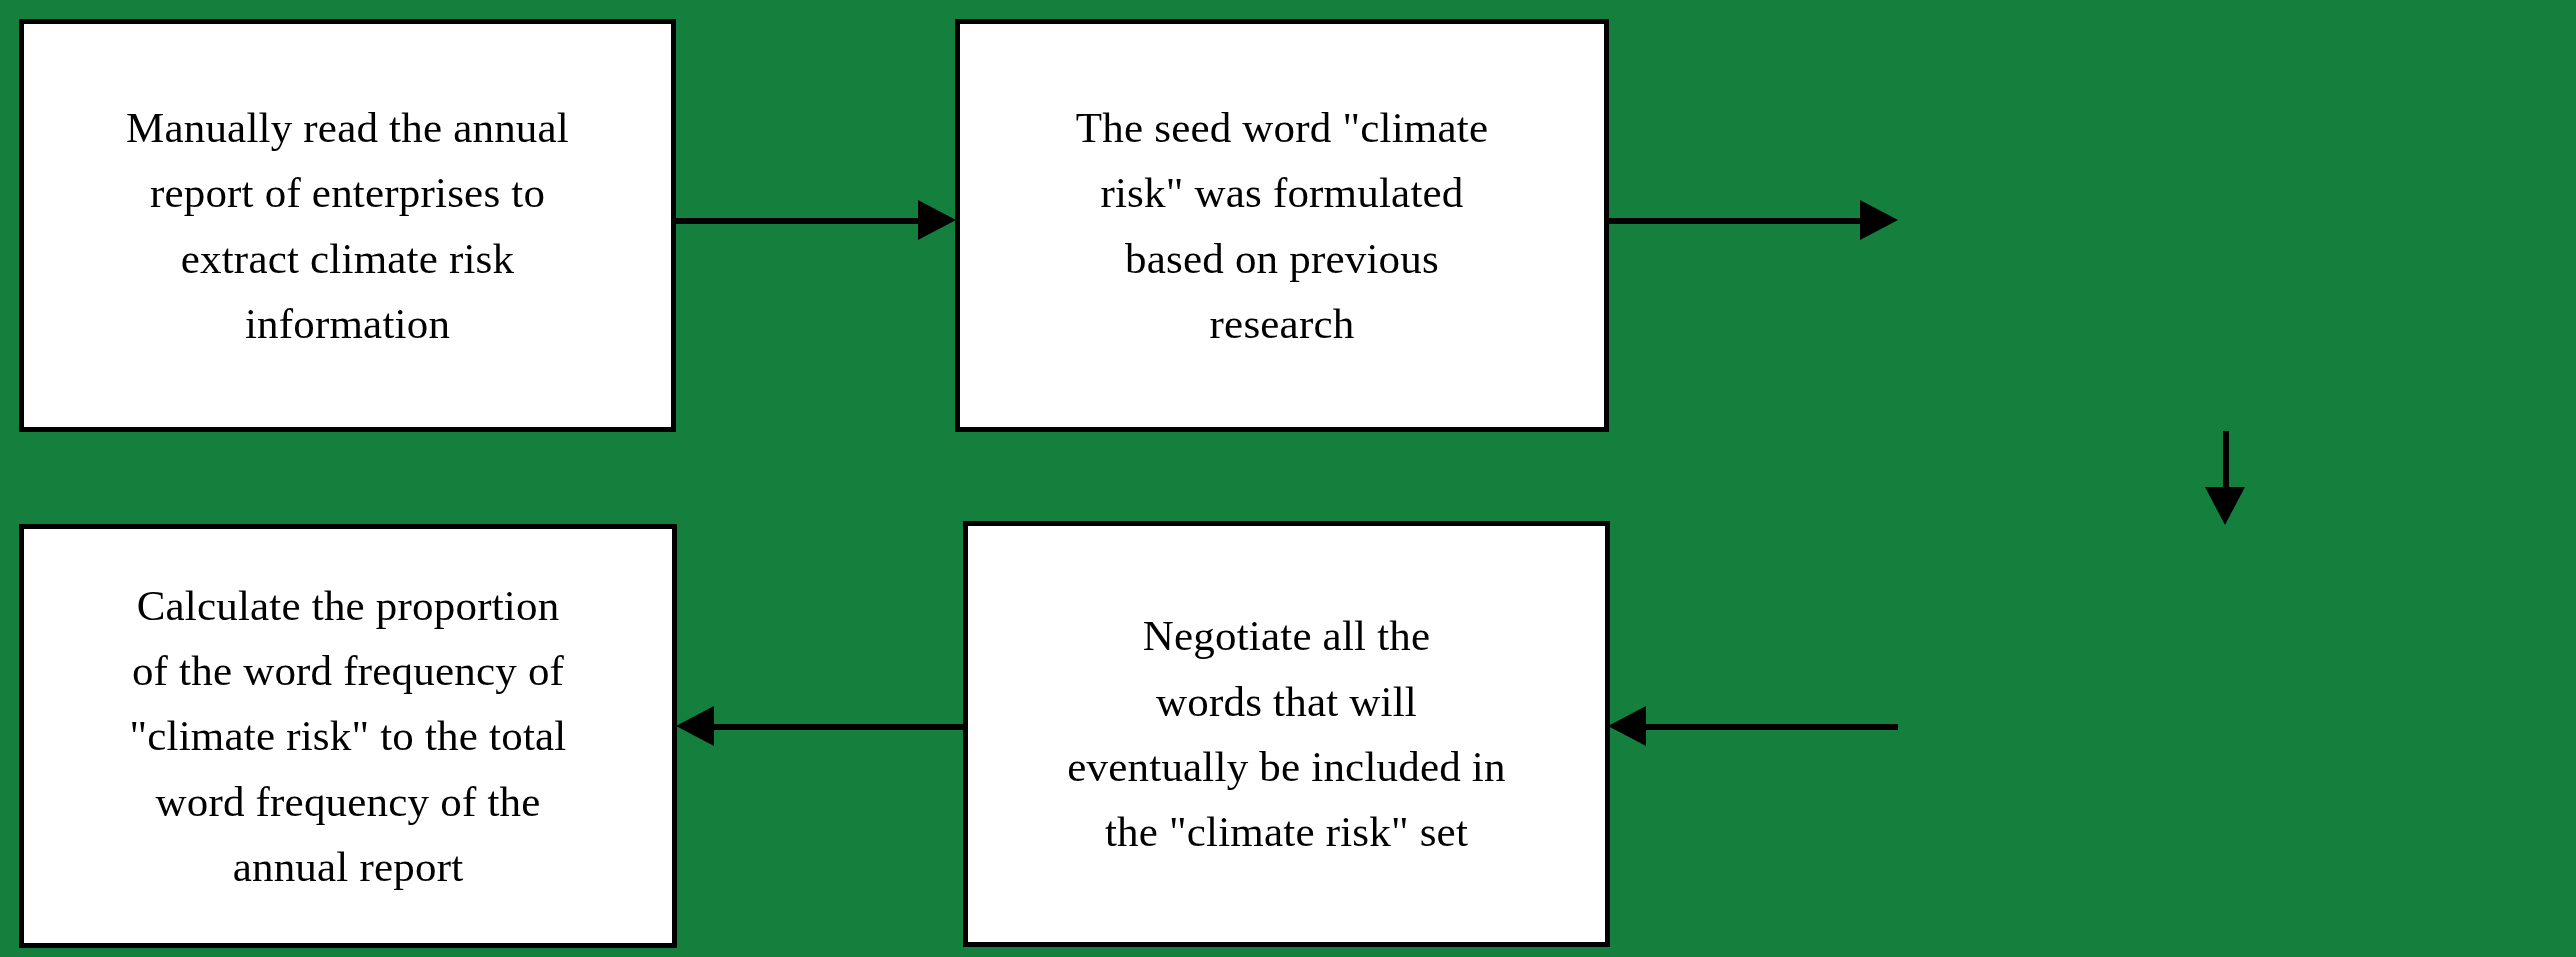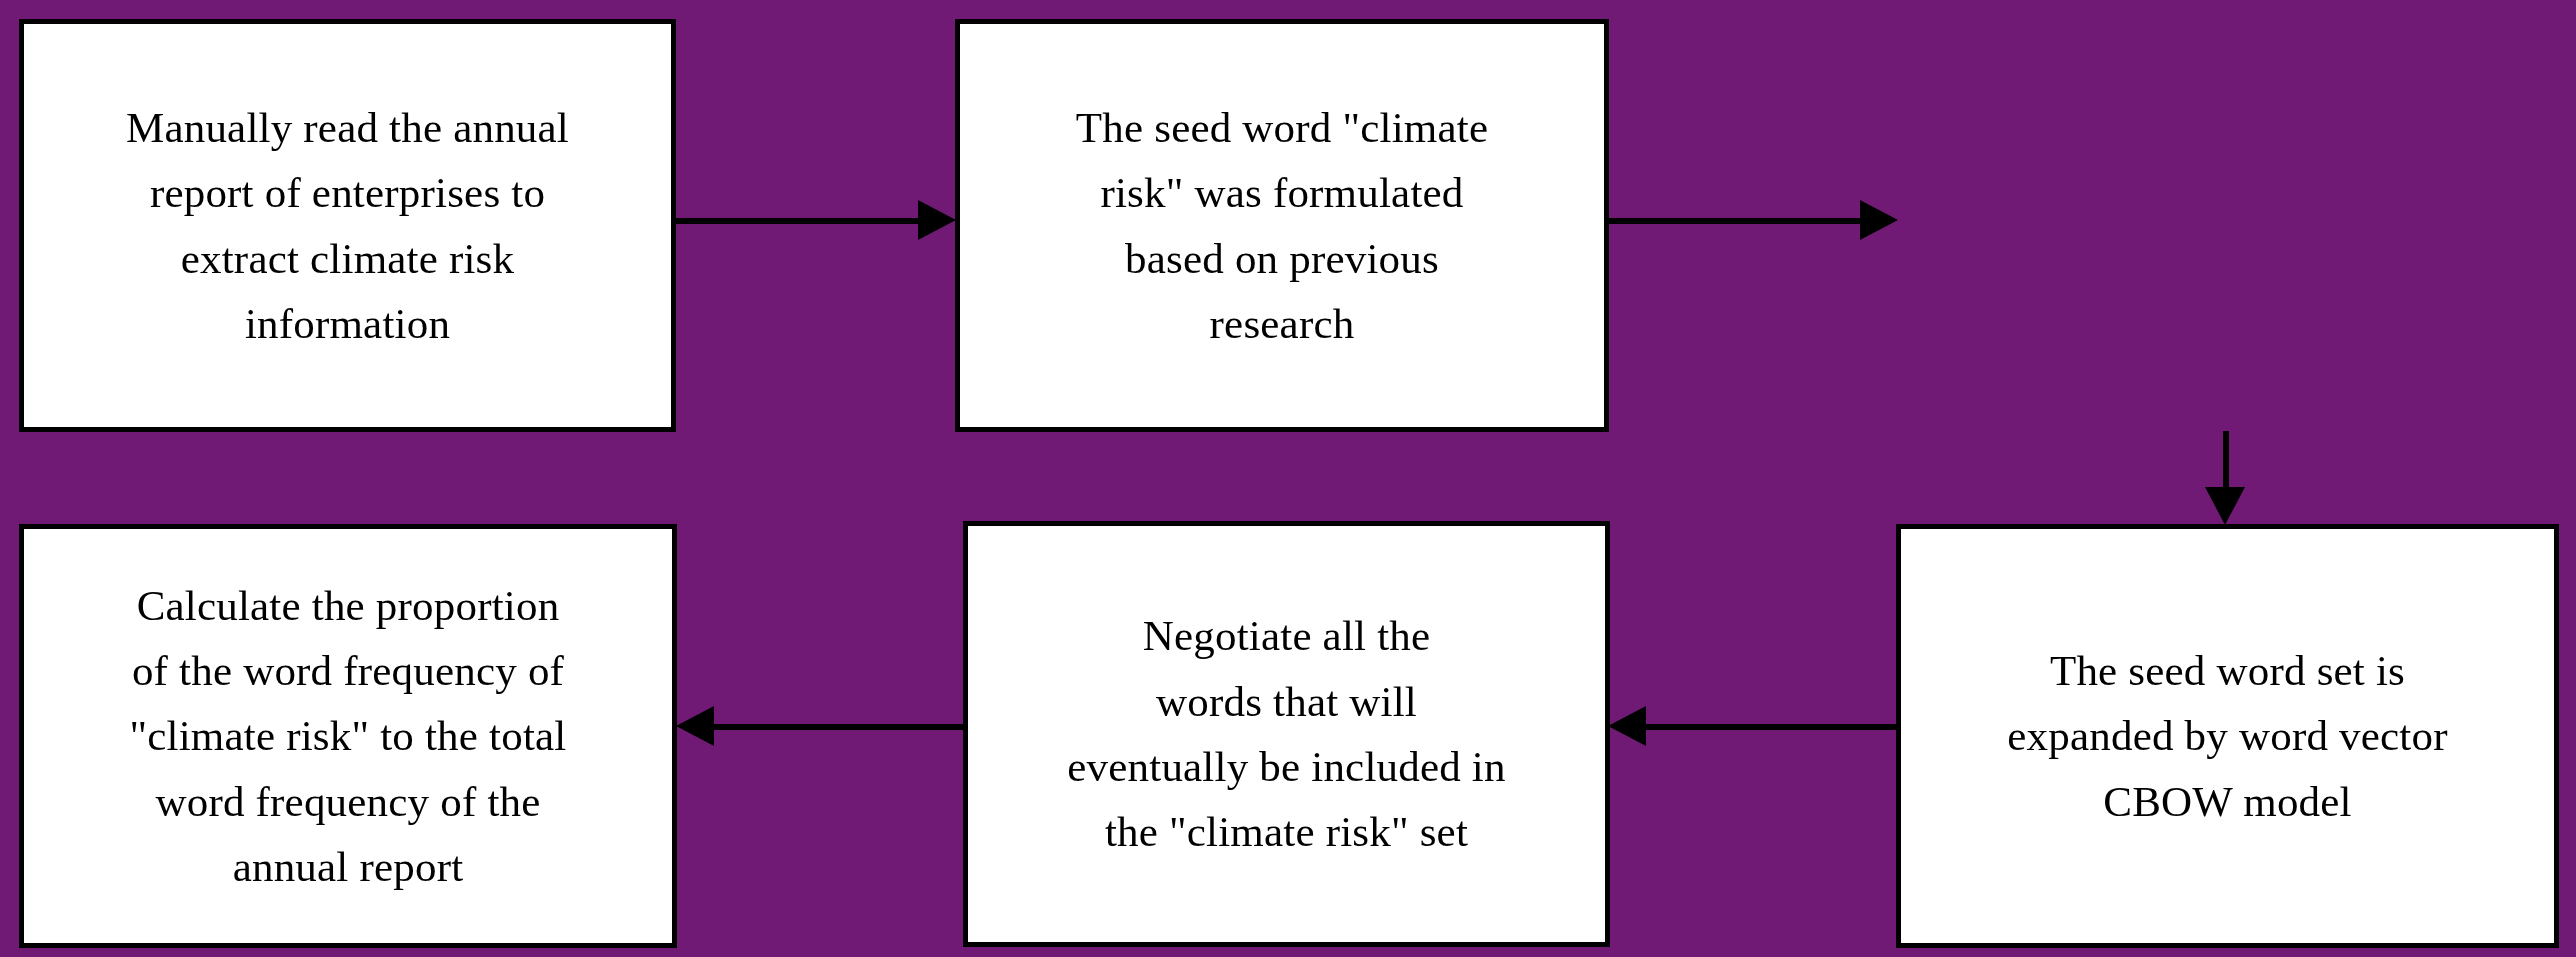--- a/index.html
+++ b/index.html
@@ -11,7 +11,7 @@
     position: relative;
     width: 2576px;
     height: 957px;
-    background: #701a75;
+    background: #15803d;
     overflow: hidden;
     font-family: "Liberation Serif", "DejaVu Serif", serif;
   }

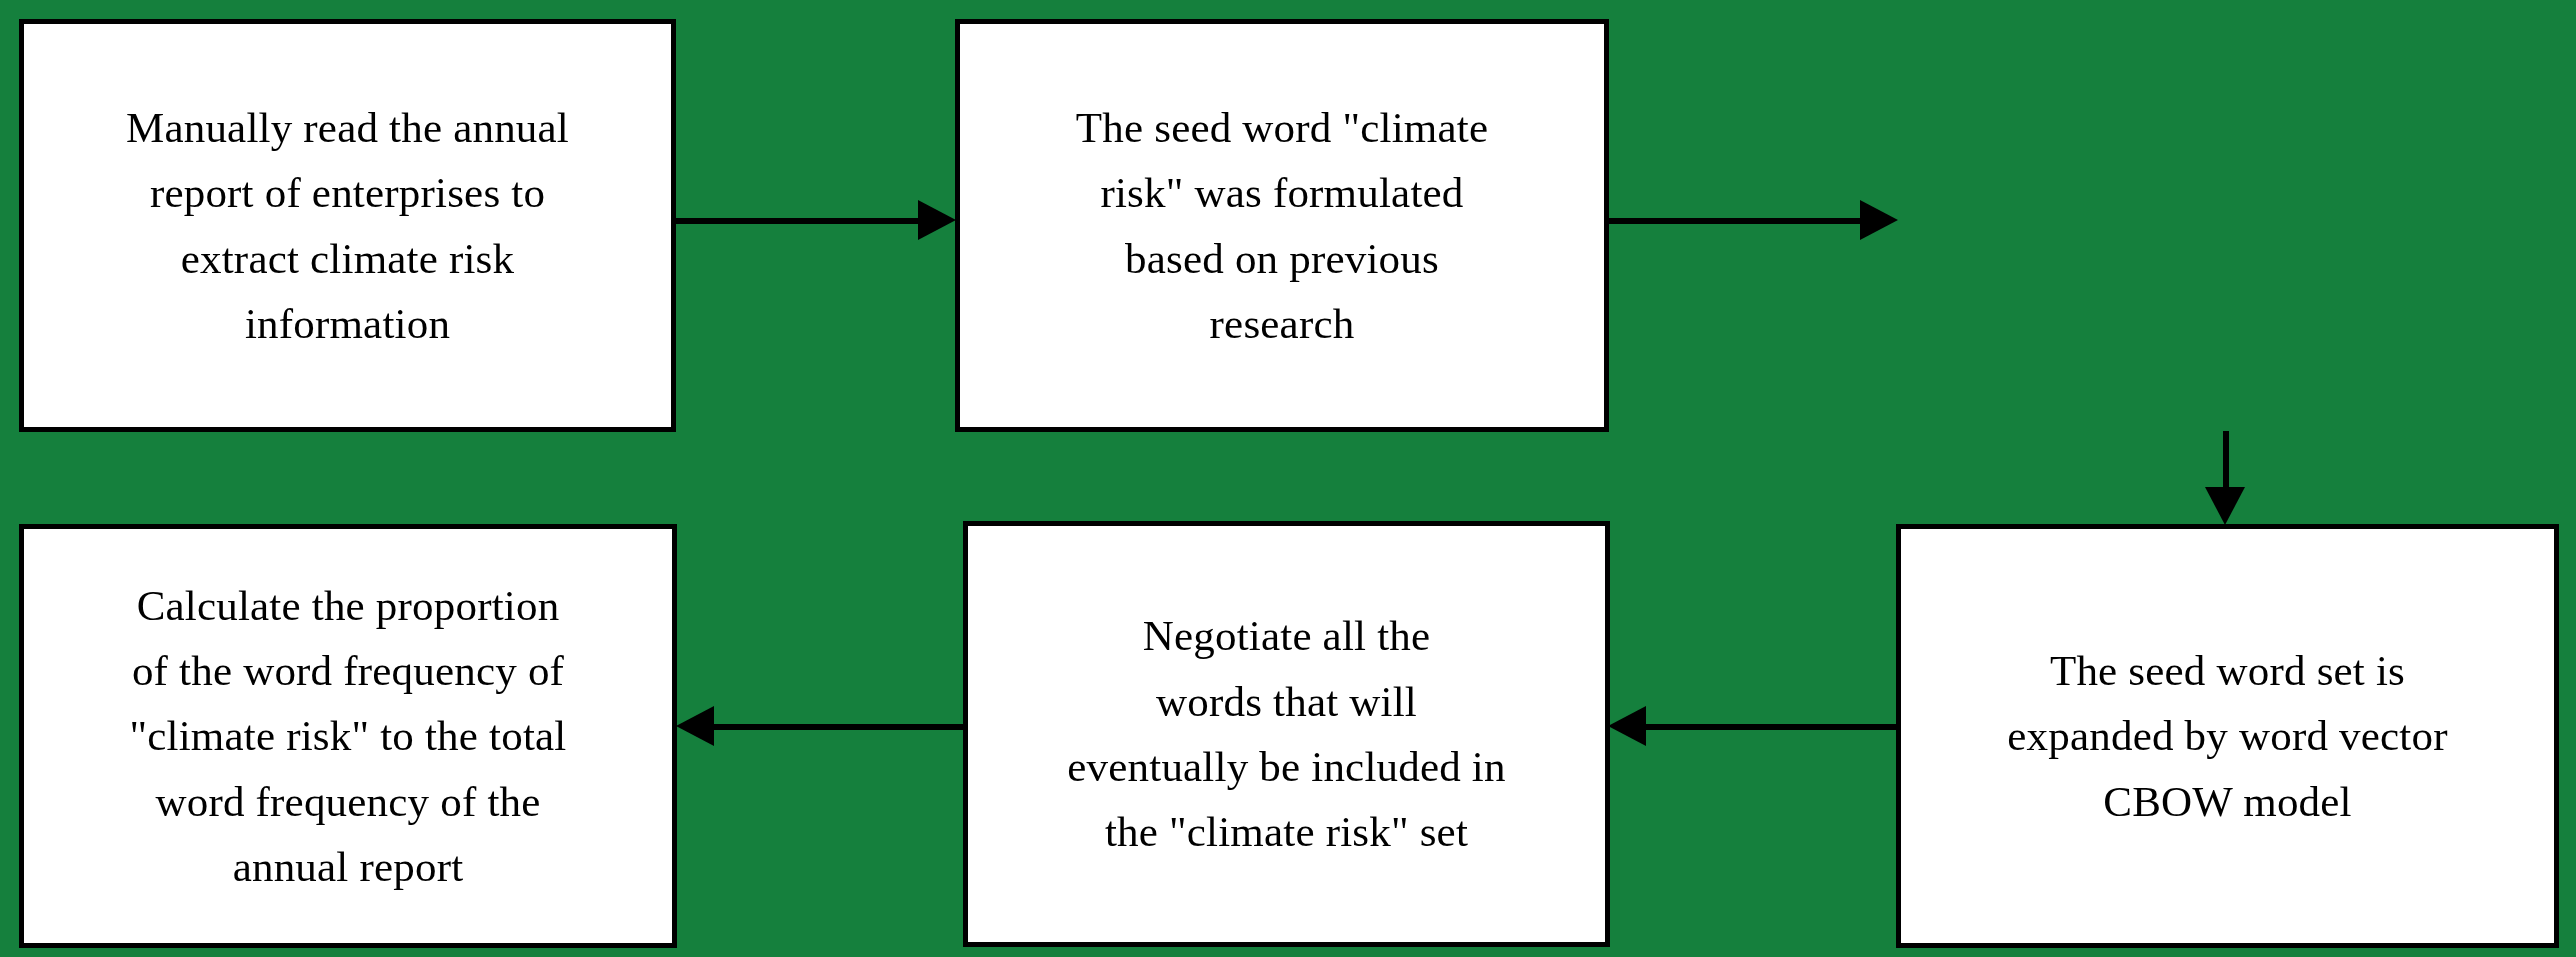--- a/index.html
+++ b/index.html
@@ -132,11 +132,6 @@
   </div>
 
 
-  <div class="node" id="node-4">
-    <span class="node-label">The seed word set is
-expanded by word vector
-CBOW model</span>
-  </div>
 
   <div class="node" id="node-5">
     <span class="node-label">Negotiate all the

